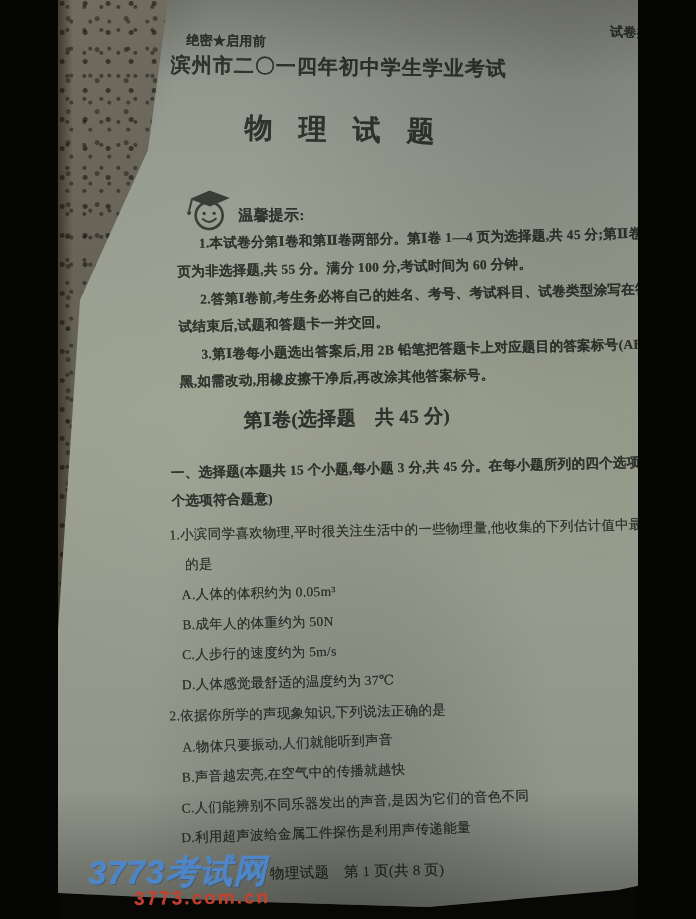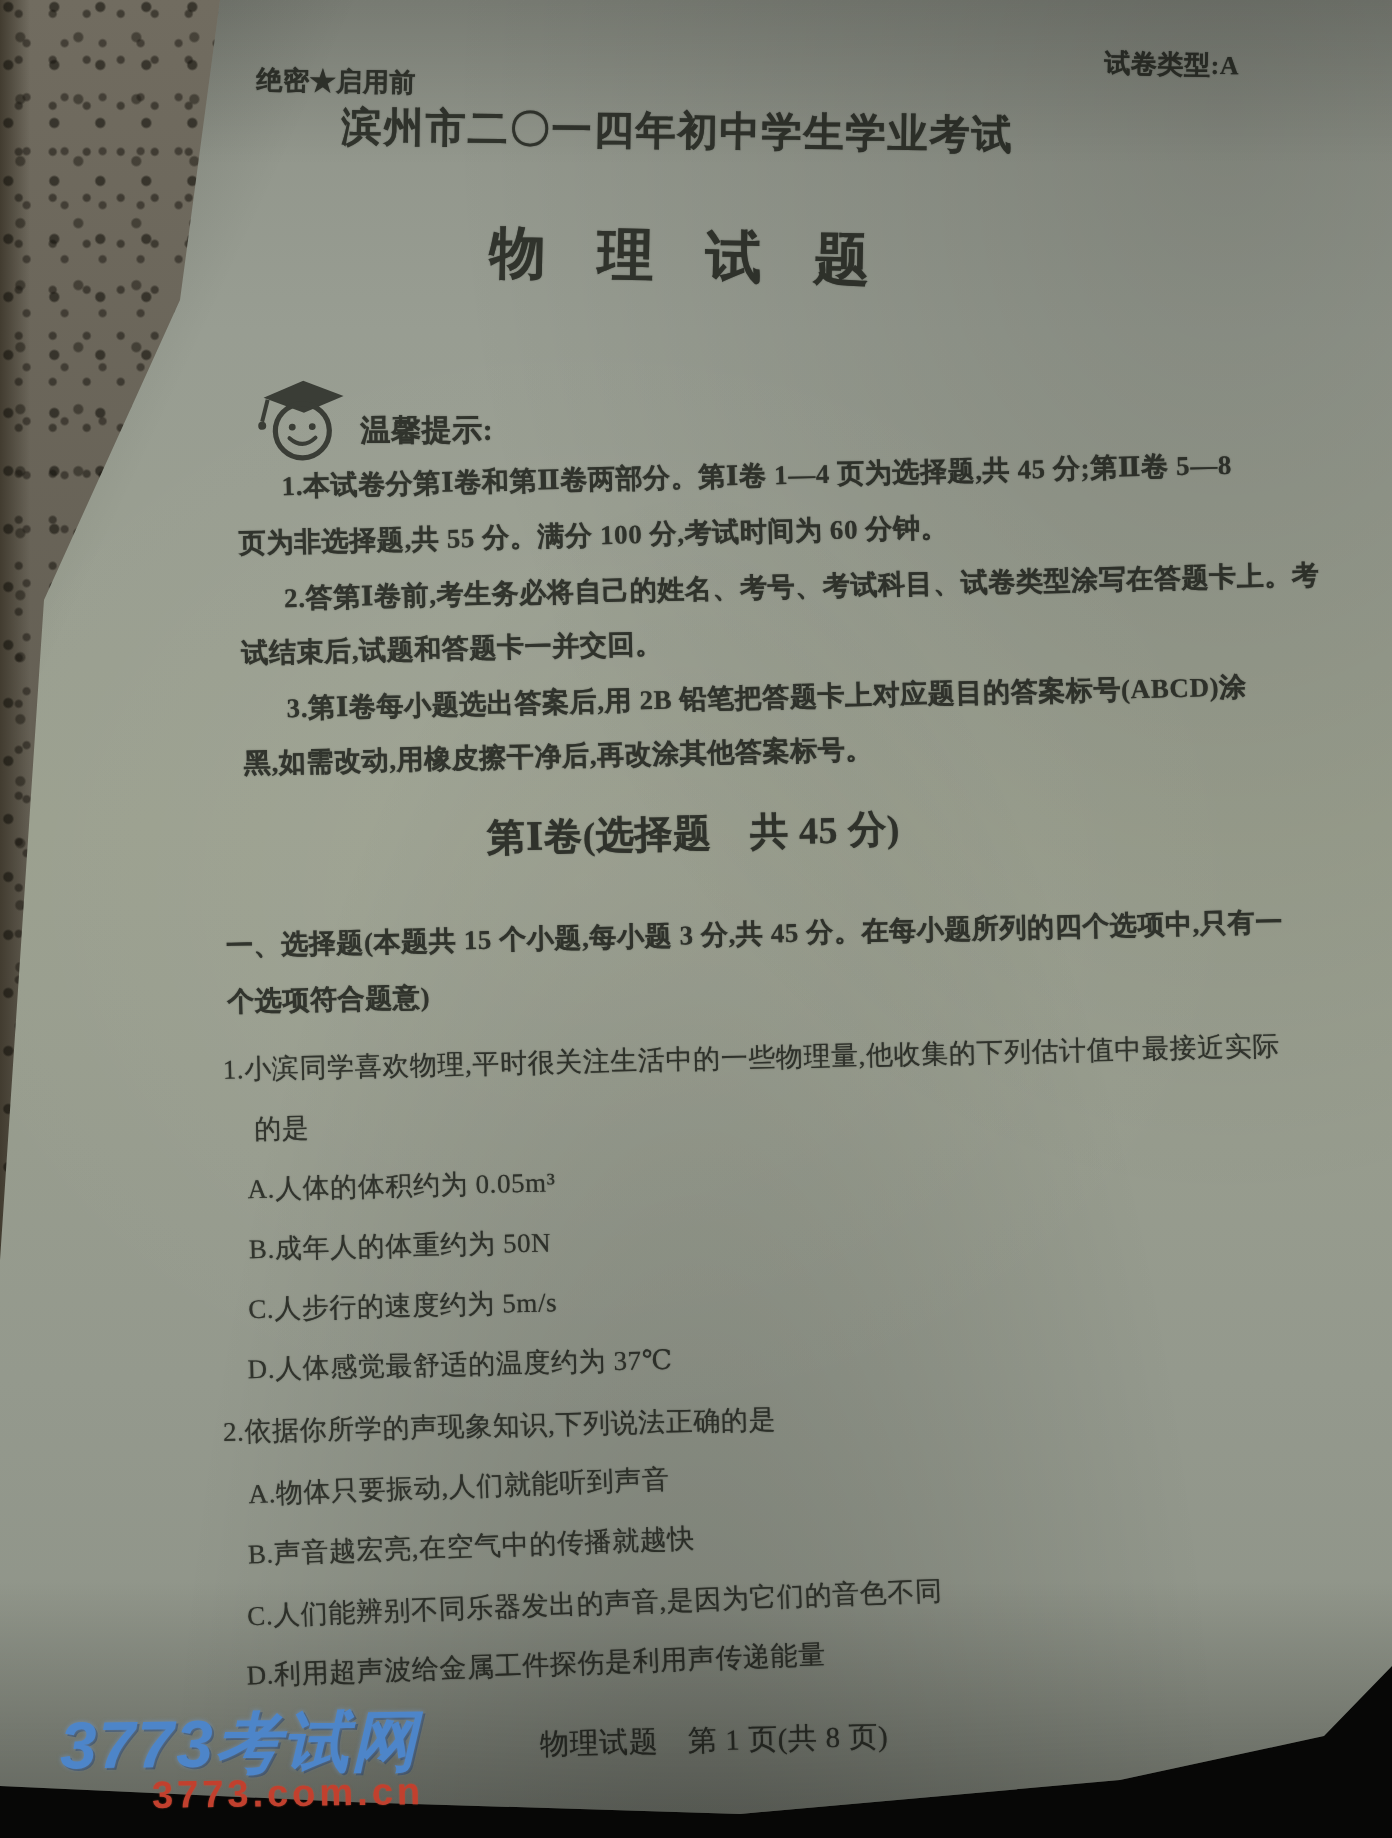--- a/index.html
+++ b/index.html
@@ -4,7 +4,7 @@
 <style>
   html,body{margin:0;padding:0;background:#050504;}
   .photo{
-    position:relative;width:696px;height:919px;margin:0 auto;
+    position:relative;width:580px;height:919px;margin:0 auto;
     background:#070706;overflow:hidden;
     font-family:"Liberation Serif","DejaVu Serif",serif;
   }

